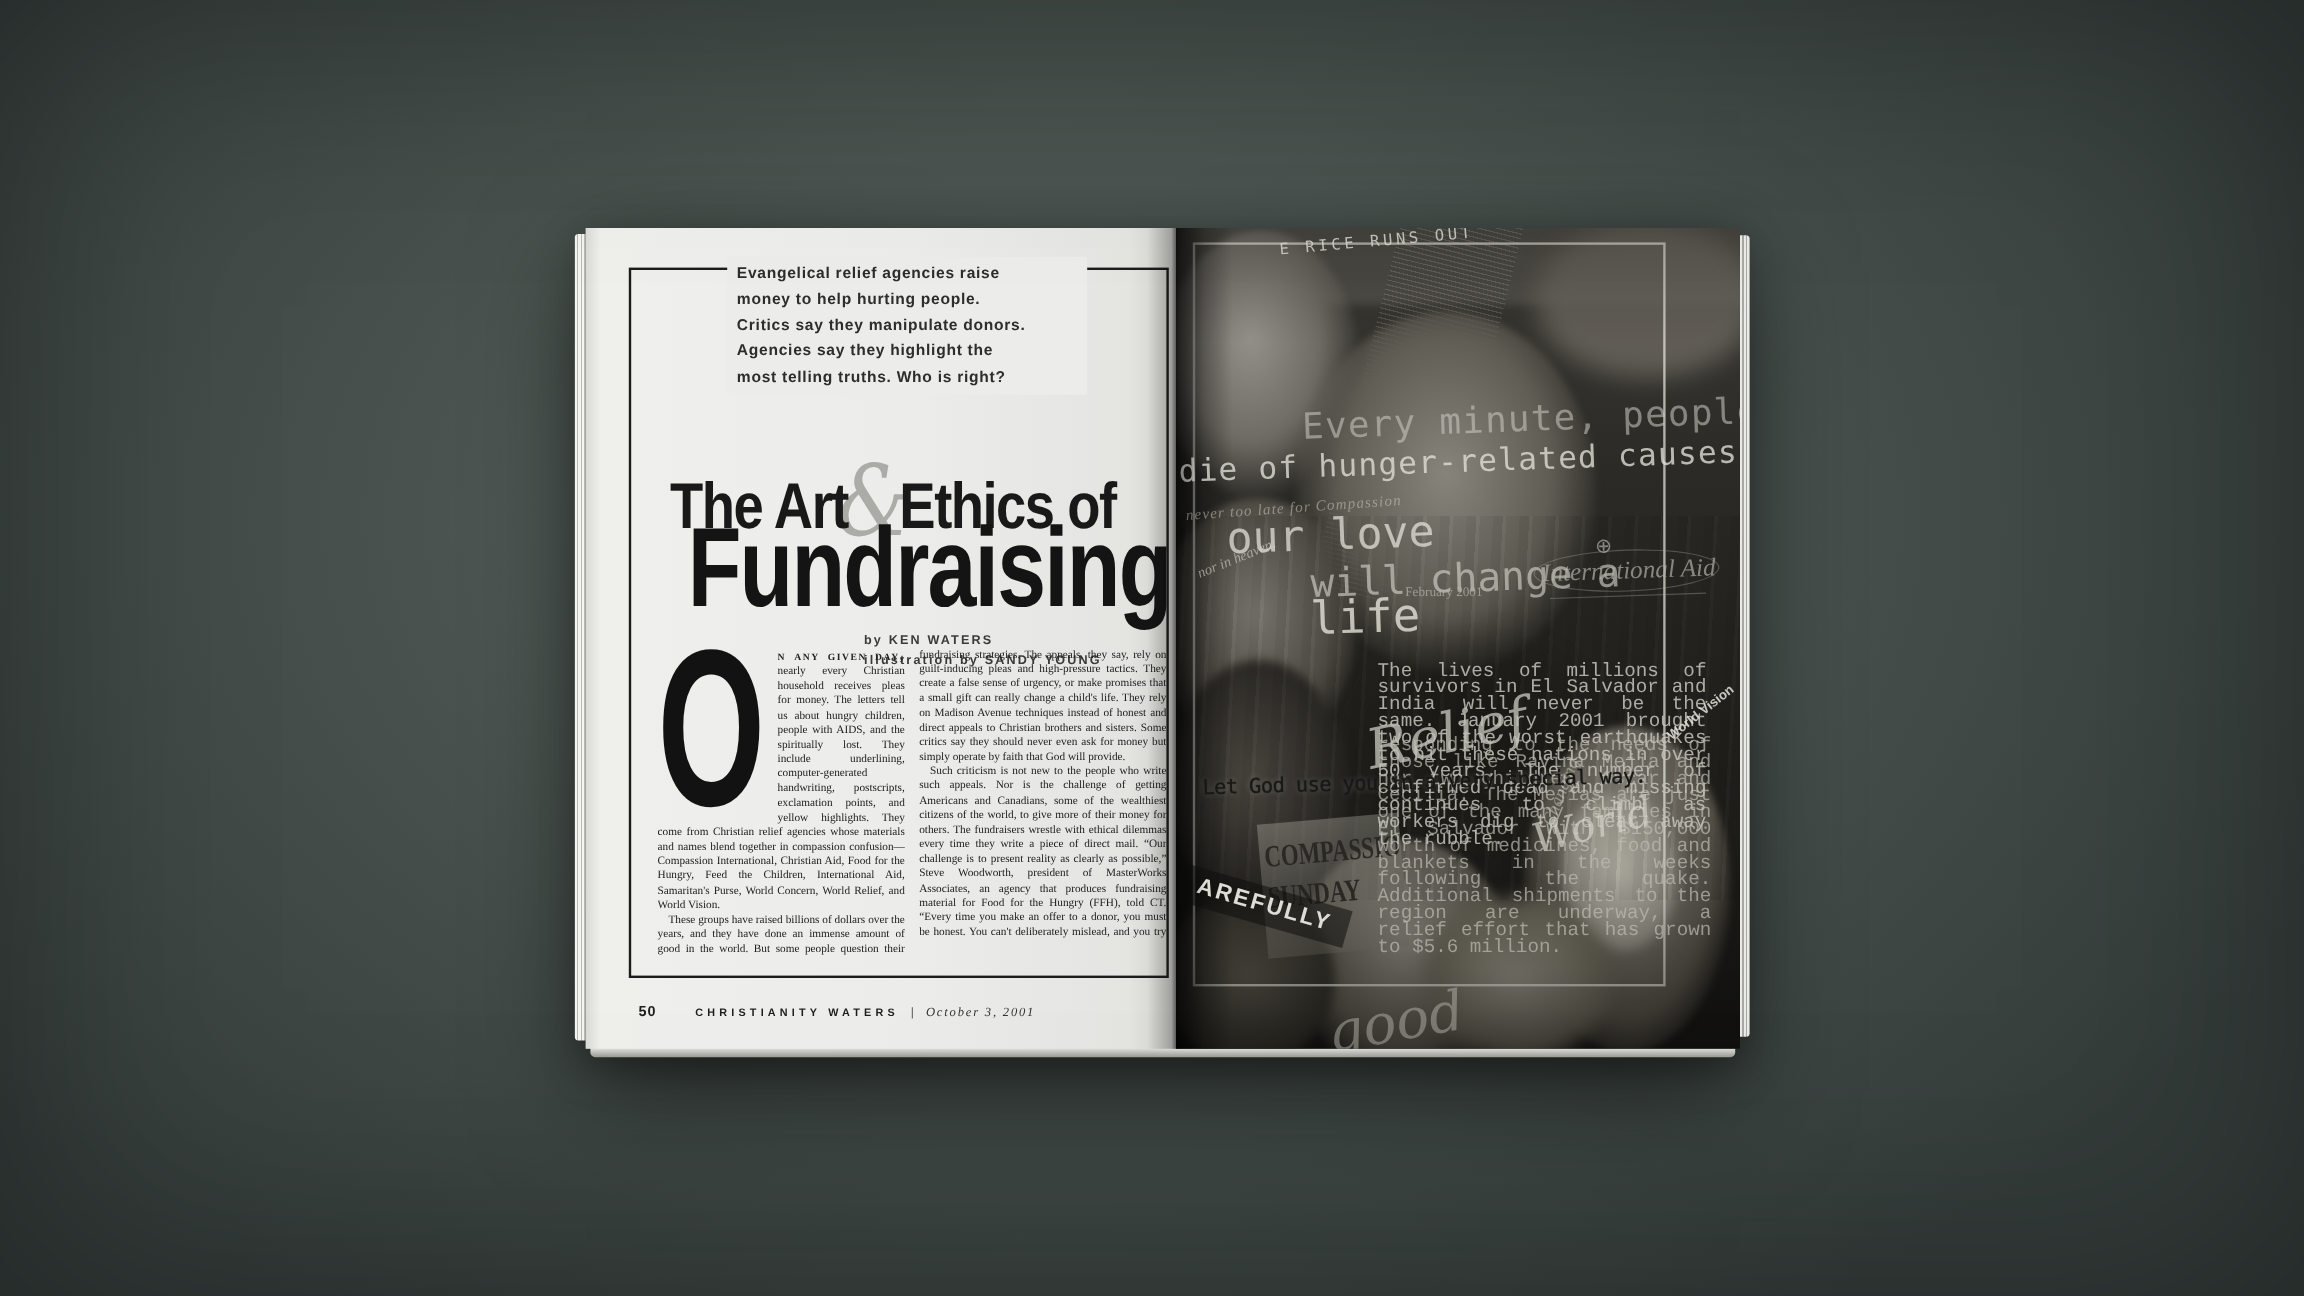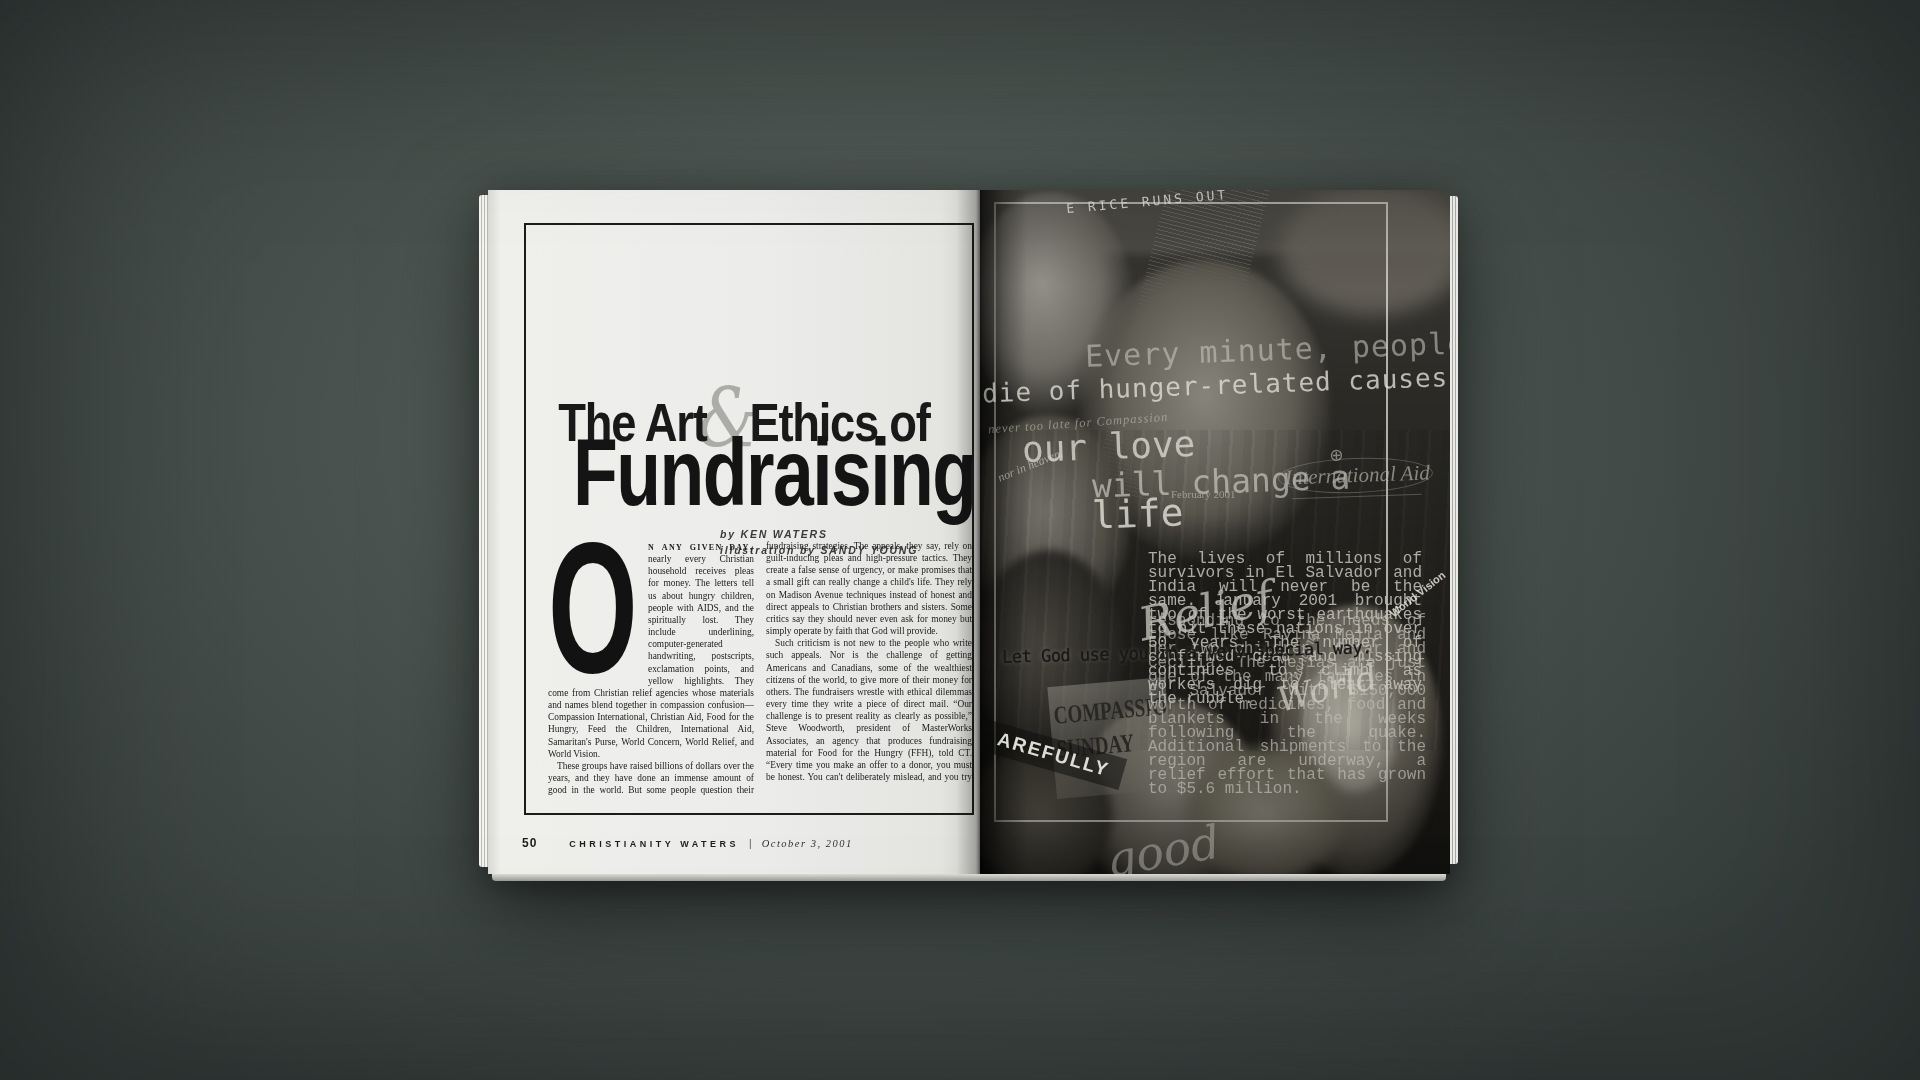--- a/index.html
+++ b/index.html
@@ -135,6 +135,13 @@
     <div class="page page-left">
       <div class="frame"></div>
 
+      <div class="standfirst">
+        <div>Evangelical relief agencies raise</div>
+        <div>money to help hurting people.</div>
+        <div>Critics say they manipulate donors.</div>
+        <div>Agencies say they highlight the</div>
+        <div>most telling truths. Who is right?</div>
+      </div>
 
       <div class="title1">
         <span class="tpart">The Art</span>

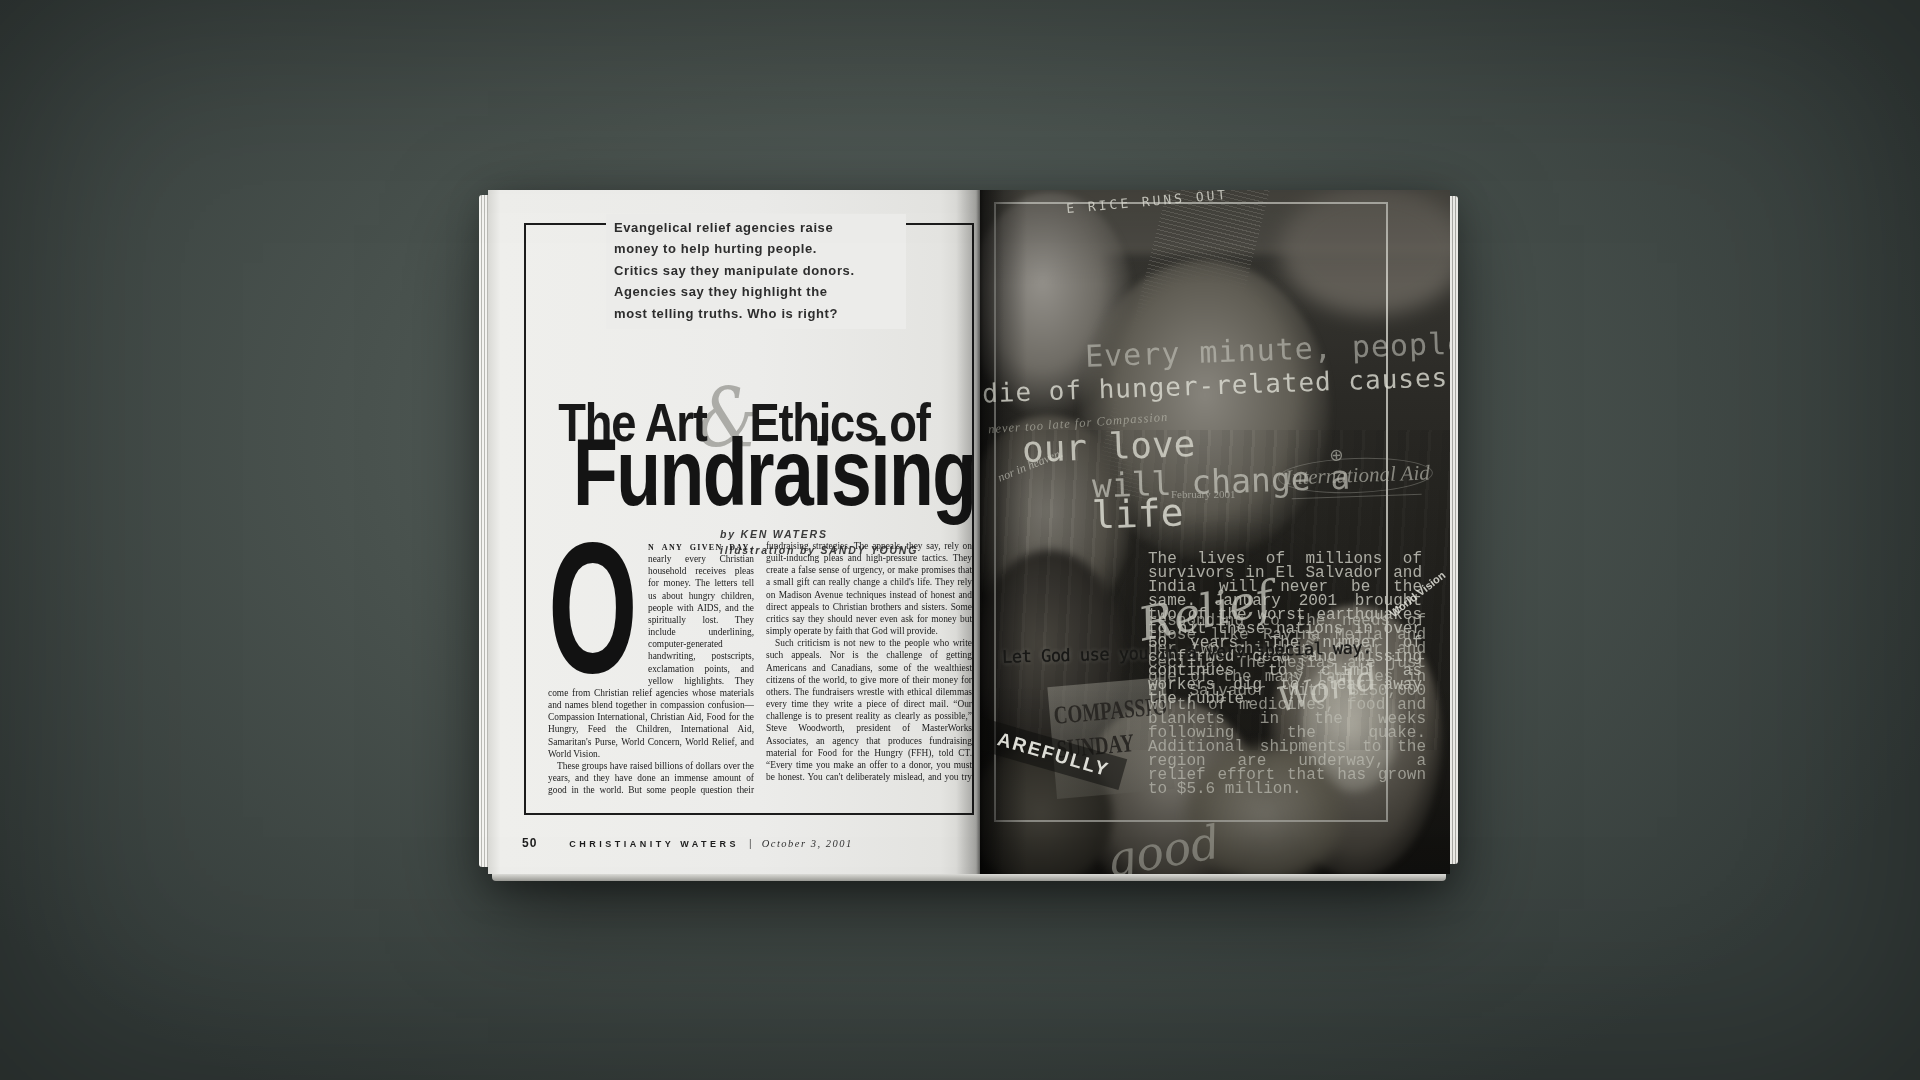--- a/index.html
+++ b/index.html
@@ -36,7 +36,7 @@
     font-size:82px;letter-spacing:0;color:#a5a5a0;opacity:.9;line-height:1;}
   .title2{position:absolute;left:36px;top:236px;width:446px;text-align:center;font-weight:bold;font-size:94px;line-height:1;
     letter-spacing:-2px;color:#141414;transform:scaleX(.78);transform-origin:center;white-space:nowrap;}
-  .byline{position:absolute;left:232px;top:336px;font-size:10.5px;font-weight:bold;letter-spacing:1.8px;line-height:16px;color:#3a3a3a;font-style:italic;}
+  .byline{position:absolute;left:232px;top:336px;font-size:10.5px;font-weight:bold;letter-spacing:1.8px;line-height:16px;color:#3a3a3a;}
   .body{position:absolute;left:60px;top:350px;width:424px;height:262px;overflow:hidden;
     column-count:2;column-gap:12px;column-fill:auto;
     font-family:"Liberation Serif",serif;font-size:9.4px;line-height:12.15px;text-align:justify;color:#222;}

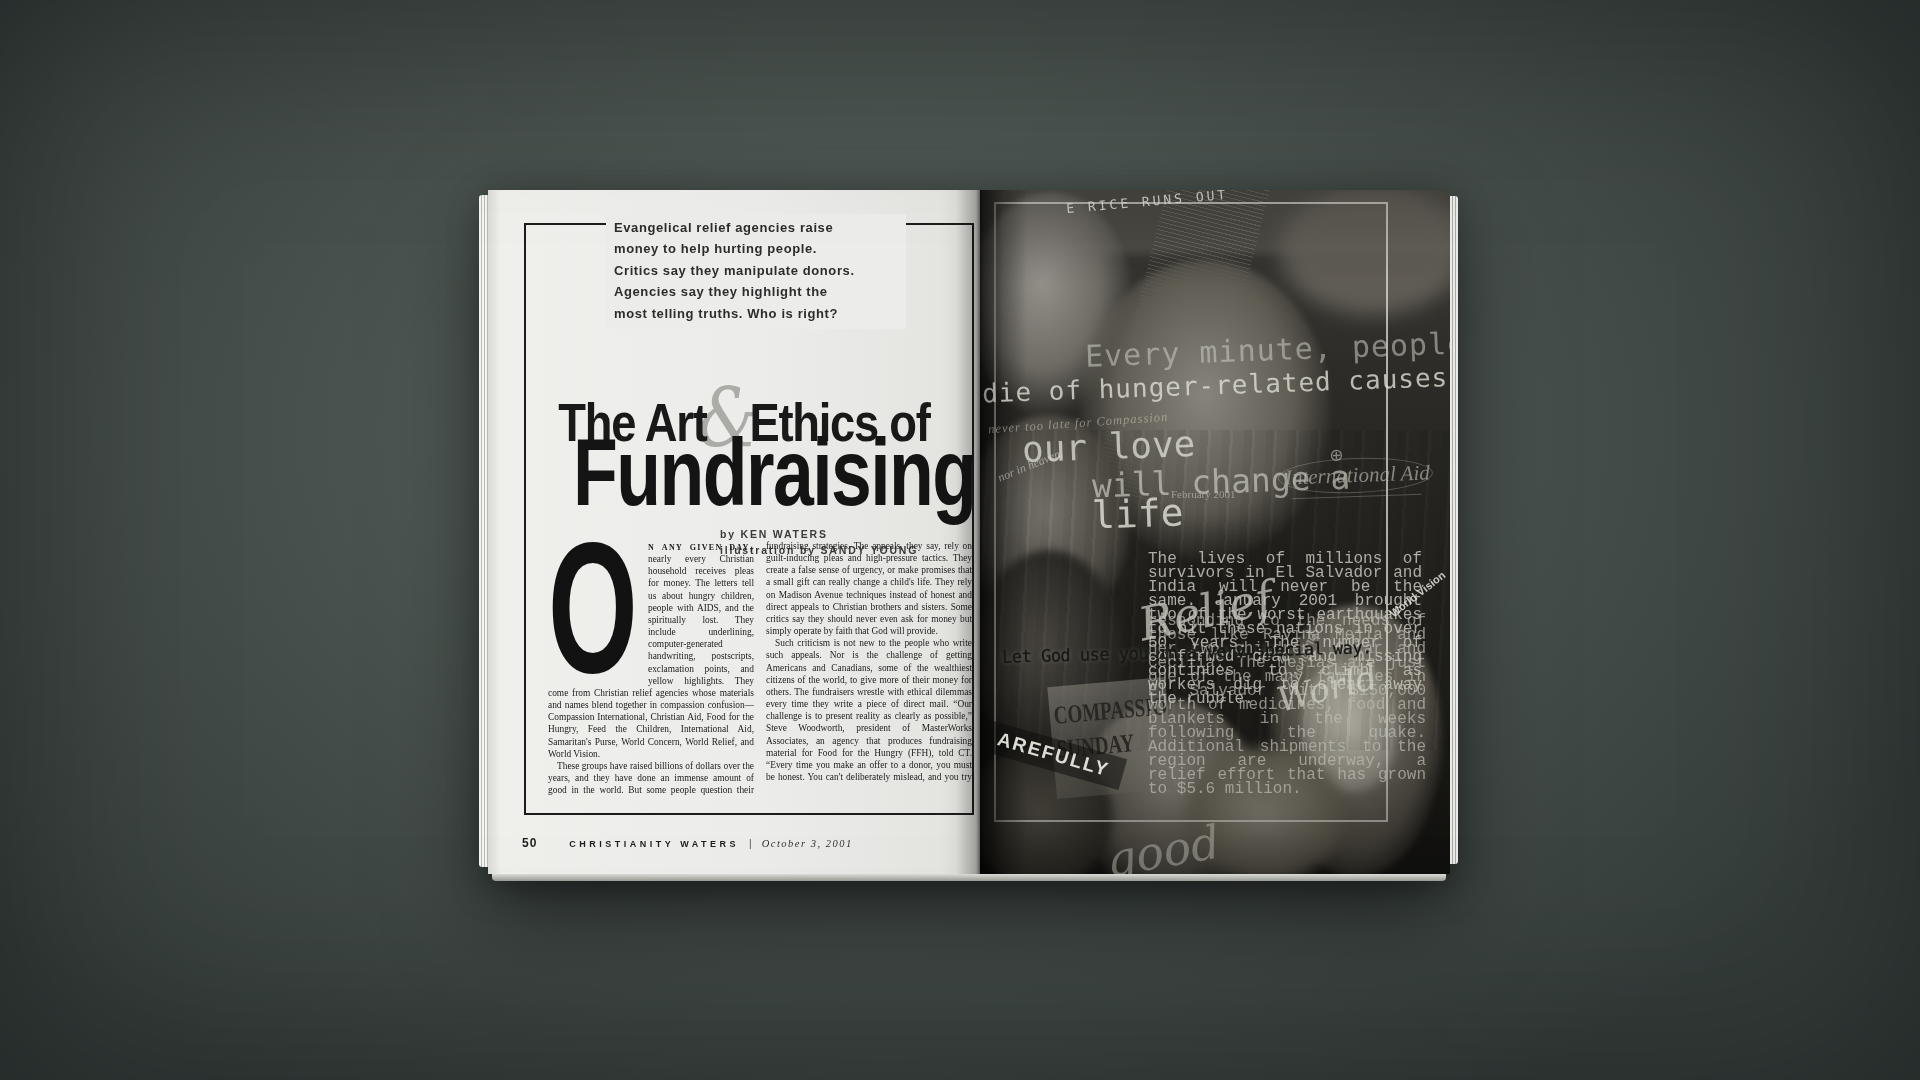--- a/index.html
+++ b/index.html
@@ -45,7 +45,7 @@
   .dropcap{float:left;width:92px;height:134px;margin:4px 8px 2px 0;color:#121212;
     font:bold 186px/128px "Liberation Sans",sans-serif;transform:scaleX(.62);transform-origin:left center;}
   .opener{font-variant:small-caps;letter-spacing:1.3px;font-weight:bold;font-size:12px;}
-  .footer{position:absolute;left:34px;top:646px;display:flex;align-items:baseline;}
+  .footer{position:absolute;left:44px;top:646px;display:flex;align-items:baseline;}
   .pagenum{font-weight:bold;font-size:12px;letter-spacing:1px;color:#1e1e1e;}
   .mag{margin-left:32px;font-size:9px;font-weight:bold;letter-spacing:3.5px;color:#1e1e1e;}
   .fsep{margin:0 10px;color:#555;font-size:10px;}

